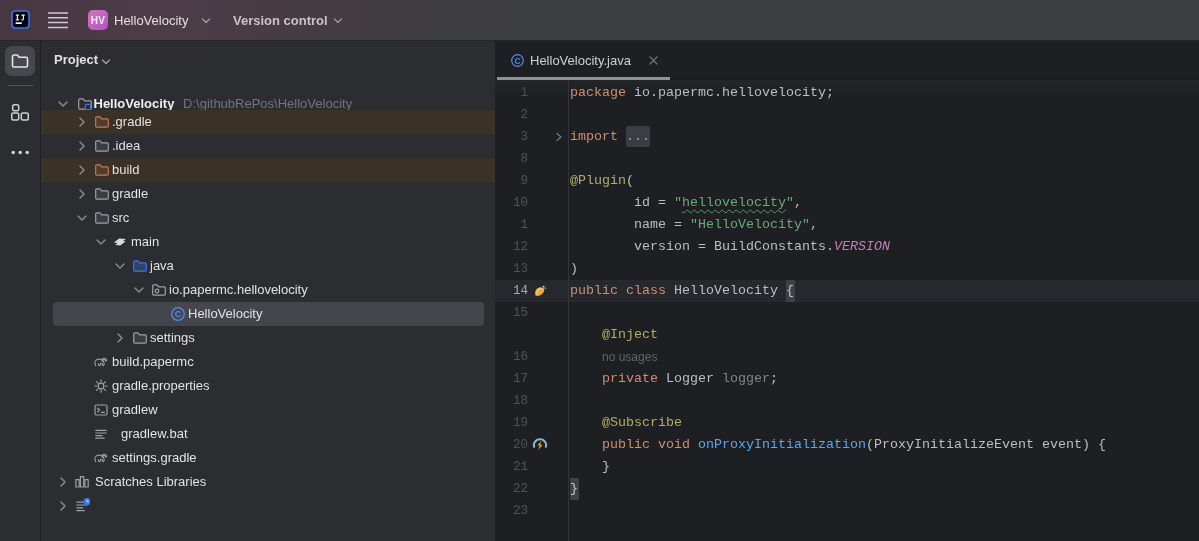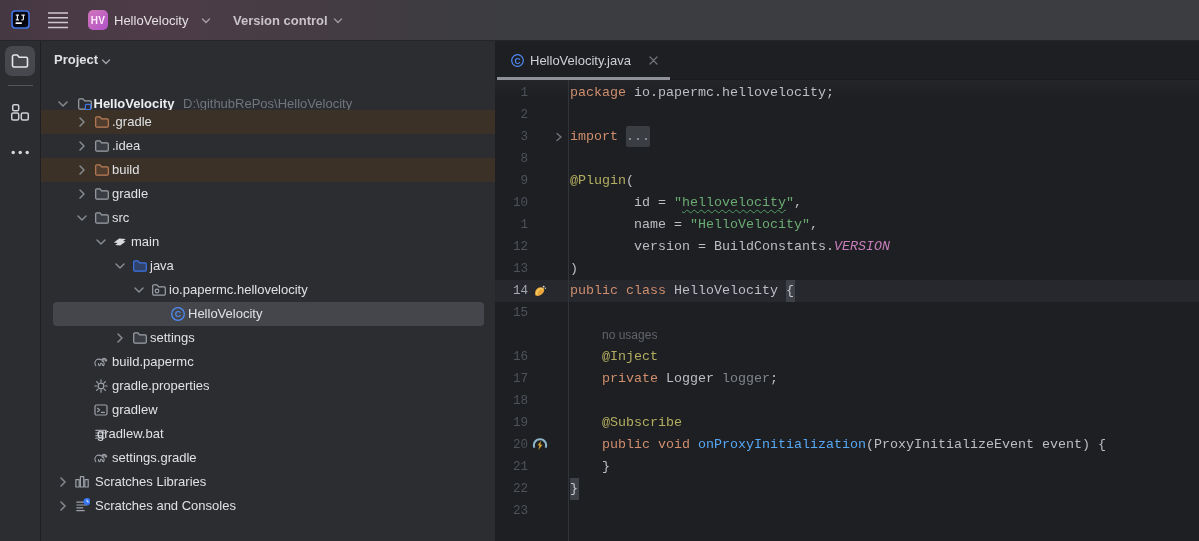--- a/index.html
+++ b/index.html
@@ -370,8 +370,8 @@
         <div>)</div>
         <div><span class="kw">public class</span> HelloVelocity <span class="bb">{</span></div>
         <div>&nbsp;</div>
+        <div>    <span class="ann">@Inject</span></div>
         <div>    <span class="inlay">no usages</span></div>
-        <div>    <span class="ann">@Inject</span></div>
         <div>    <span class="kw">private</span> Logger <span class="unused">logger</span>;</div>
         <div>&nbsp;</div>
         <div>    <span class="ann">@Subscribe</span></div>

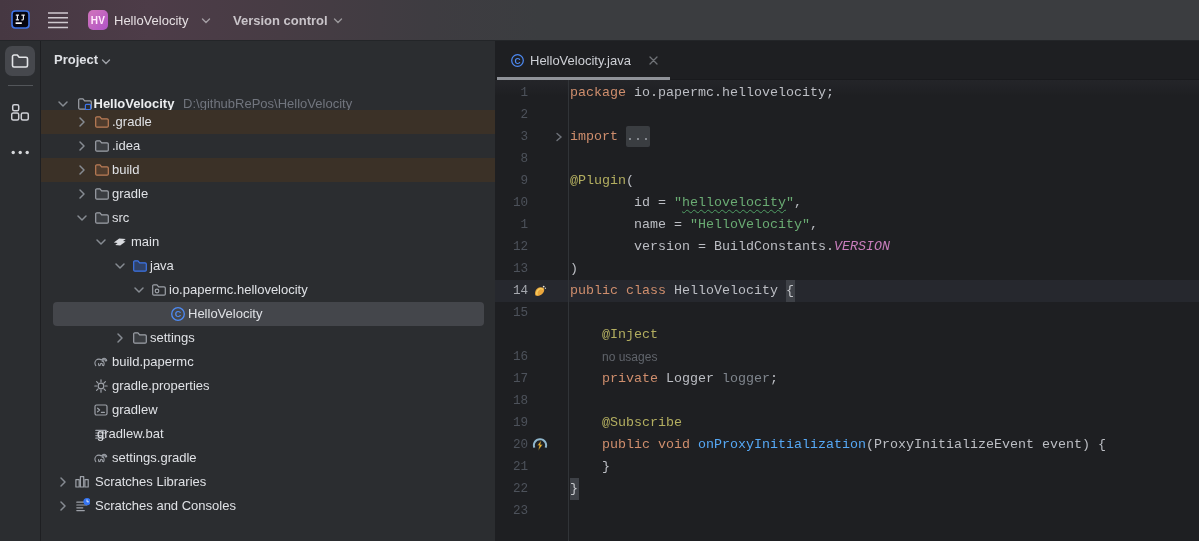--- a/index.html
+++ b/index.html
@@ -289,7 +289,7 @@
           <svg class="ticn" style="left:52px" width="16" height="16" viewBox="0 0 16 16">
             <use href="#lines"></use>
           </svg>
-          <span class="tlabel" style="left:56px">gradlew.bat</span>
+          <span class="tlabel" style="left:80px">gradlew.bat</span>
         </div>
     <div class="trow" style="top:406px">
           <svg class="ticn" style="left:52px" width="16" height="16" viewBox="0 0 16 16">

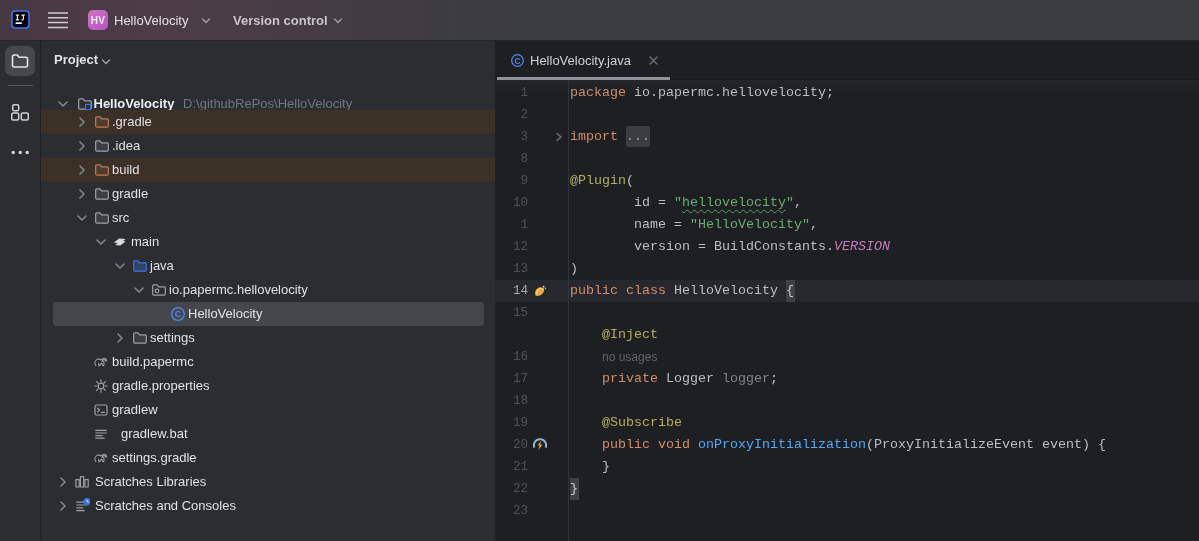--- a/index.html
+++ b/index.html
@@ -313,7 +313,6 @@
           <svg class="ticn" style="left:33px" width="16" height="16" viewBox="0 0 16 16">
             <use href="#scratch"></use>
           </svg>
-          <span class="tlabel" style="left:54px">Scratches and Consoles</span>
         </div>
     </div>
   </div>

